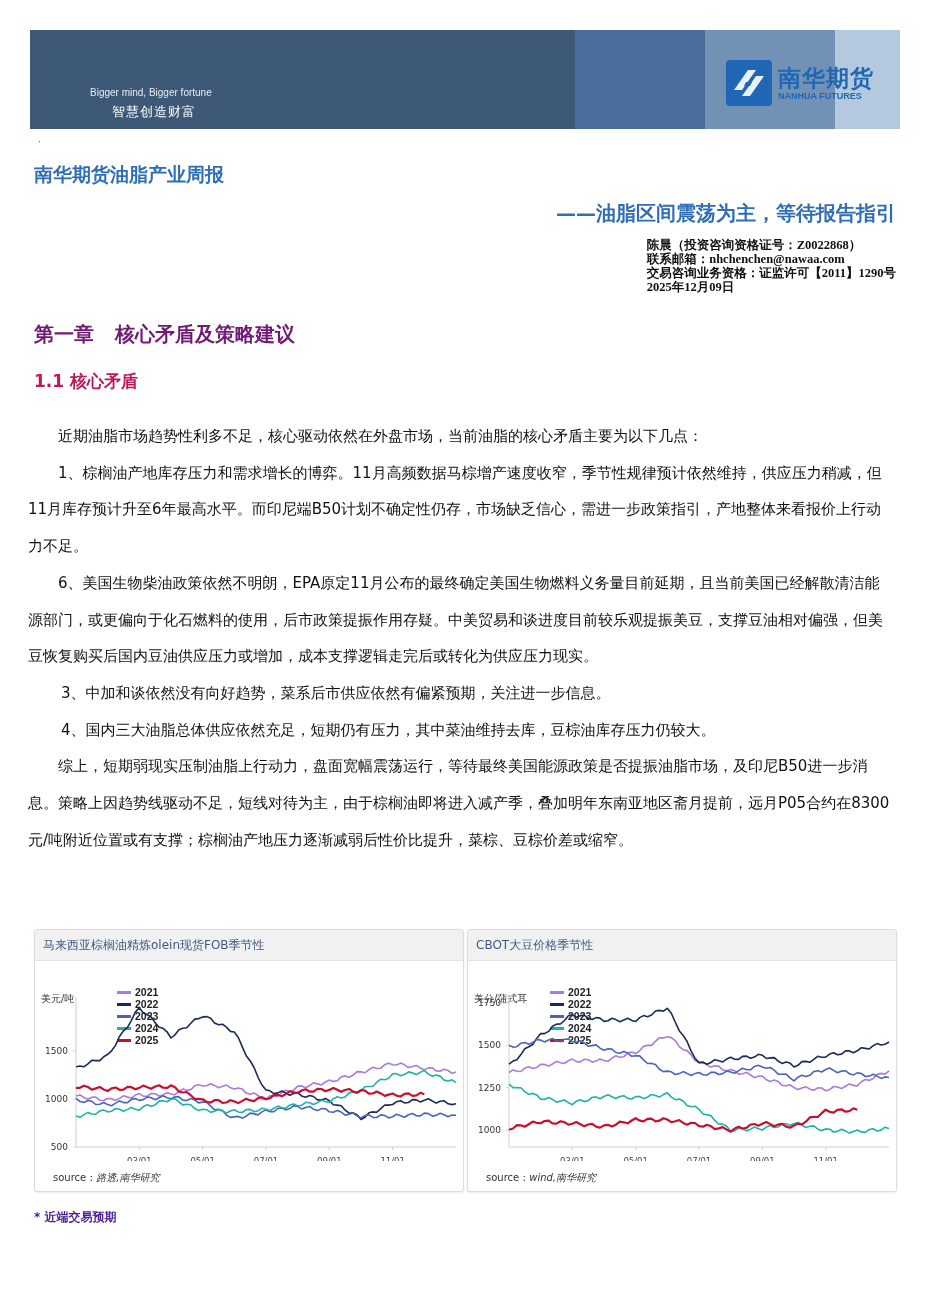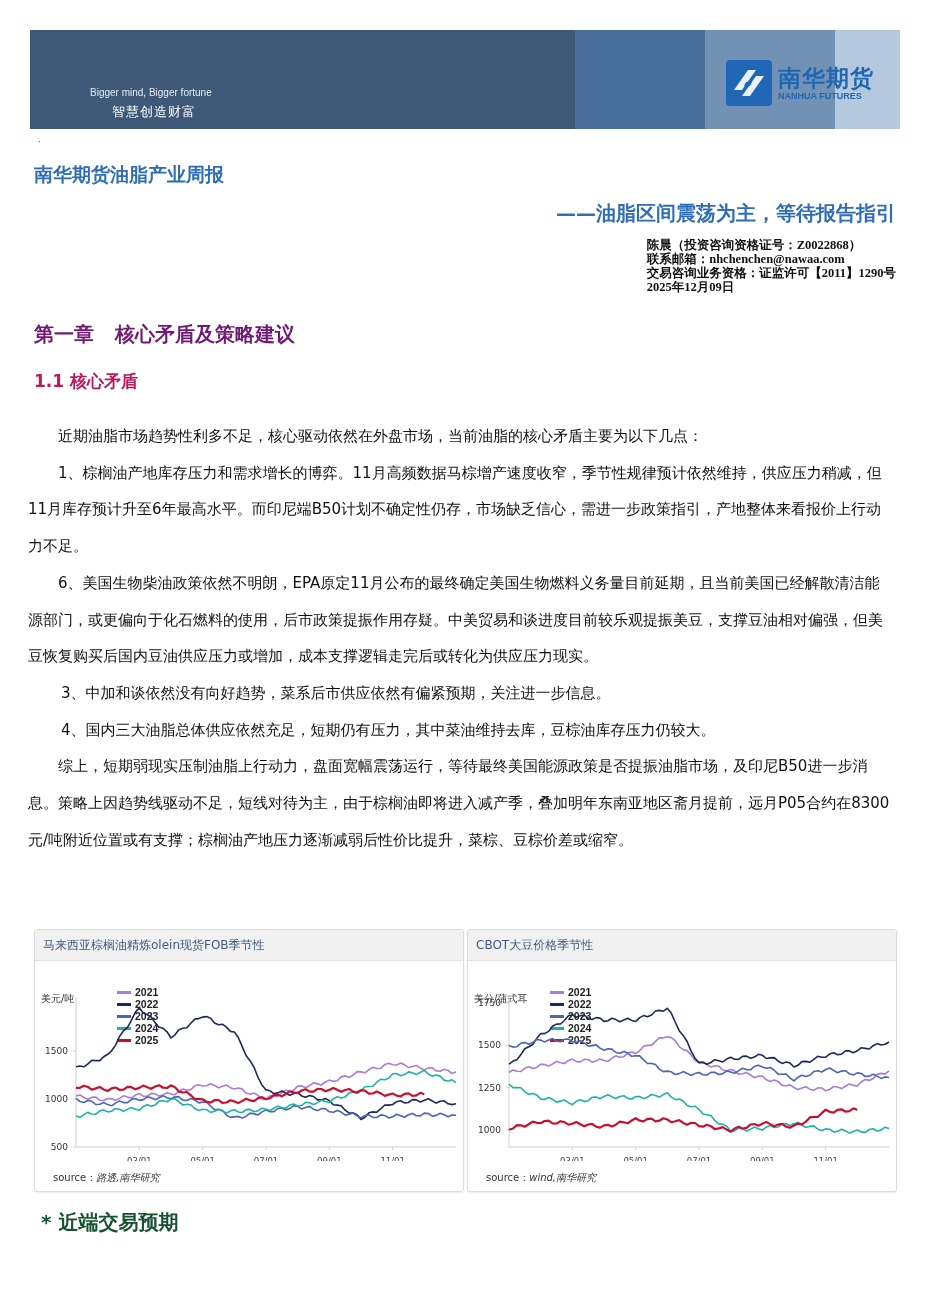--- a/index.html
+++ b/index.html
@@ -33,7 +33,7 @@
   .legend .it { display:flex; align-items:center; margin-right:16px; }
   .legend .sw { width:14px; height:3px; margin-right:4px; }
   .unit { position:absolute; left:6px; top:62px; font-size:10px; color:#333; }
-  .near { position:absolute; left:34px; top:1209px; font-size:20px; font-weight:bold; color:#14532d;margin-left:7px; }
+  .near { position:absolute; left:34px; top:1209px; font-size:12px; font-weight:bold; color:#4c1d95; }
 </style>
 </head>
 <body>

